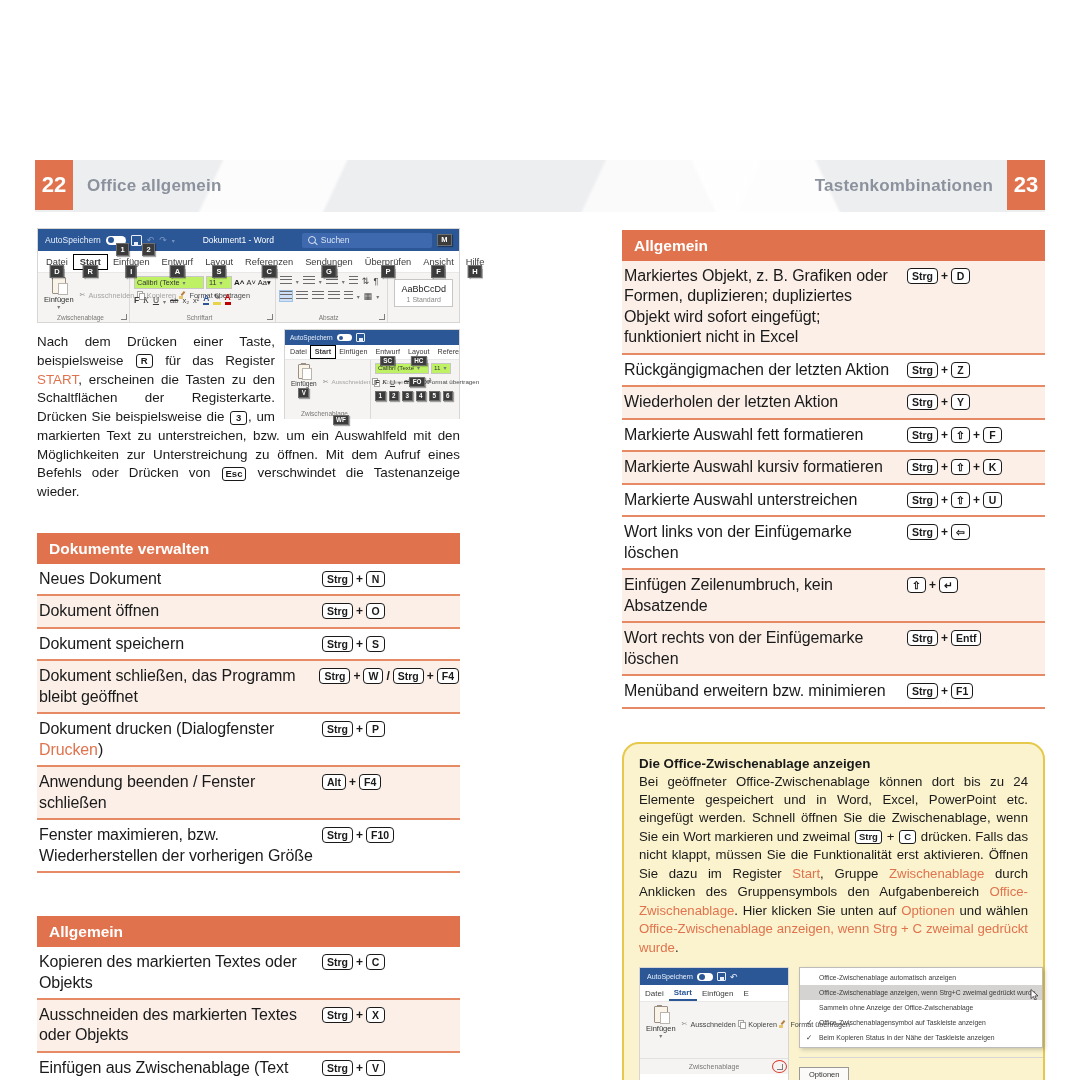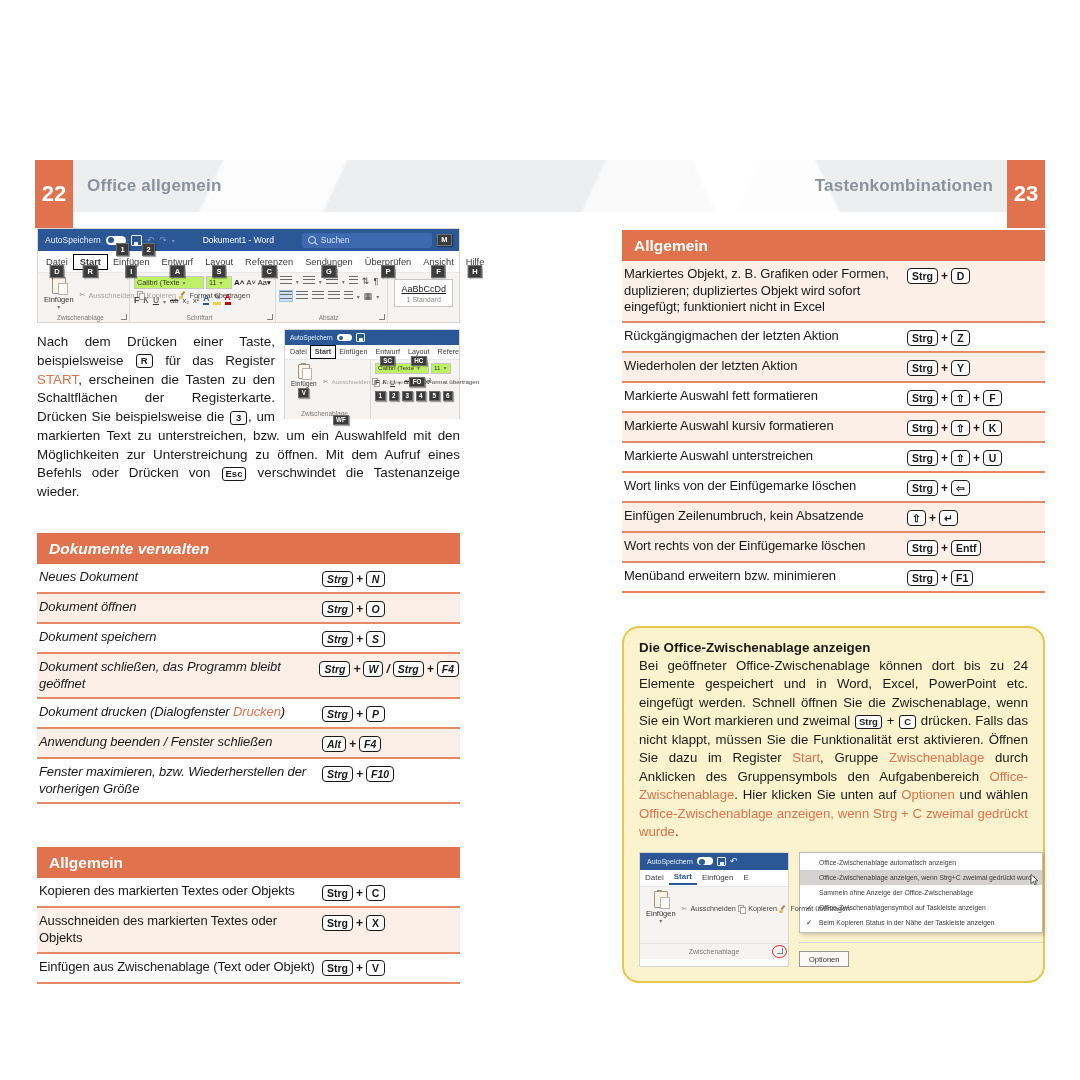--- a/index.html
+++ b/index.html
@@ -12,7 +12,7 @@
      linear-gradient(245deg, rgba(255,255,255,0) 22%, rgba(255,255,255,.9) 22.4%, rgba(255,255,255,.9) 34%, rgba(255,255,255,0) 34.4%),
      linear-gradient(115deg, rgba(255,255,255,0) 55%, rgba(255,255,255,.7) 55.4%, rgba(255,255,255,.7) 70%, rgba(255,255,255,0) 70.4%),
      #EDEEF0;}
-  .pgnum{position:absolute;top:0;width:38px;height:68px;background:#E0734D;color:#fff;font-weight:bold;font-size:22px;display:flex;align-items:center;justify-content:center;}
+  .pgnum{position:absolute;top:0;width:38px;height:50px;background:#E0734D;color:#fff;font-weight:bold;font-size:22px;display:flex;align-items:center;justify-content:center;}
   .pgnum.left{left:0;}.pgnum.right{right:0;}
   .htitle{position:absolute;top:0;height:52px;display:flex;align-items:center;font-weight:bold;font-size:17px;color:#8C929D;letter-spacing:.2px;}
   .htitle.left{left:52px;}.htitle.right{right:52px;}

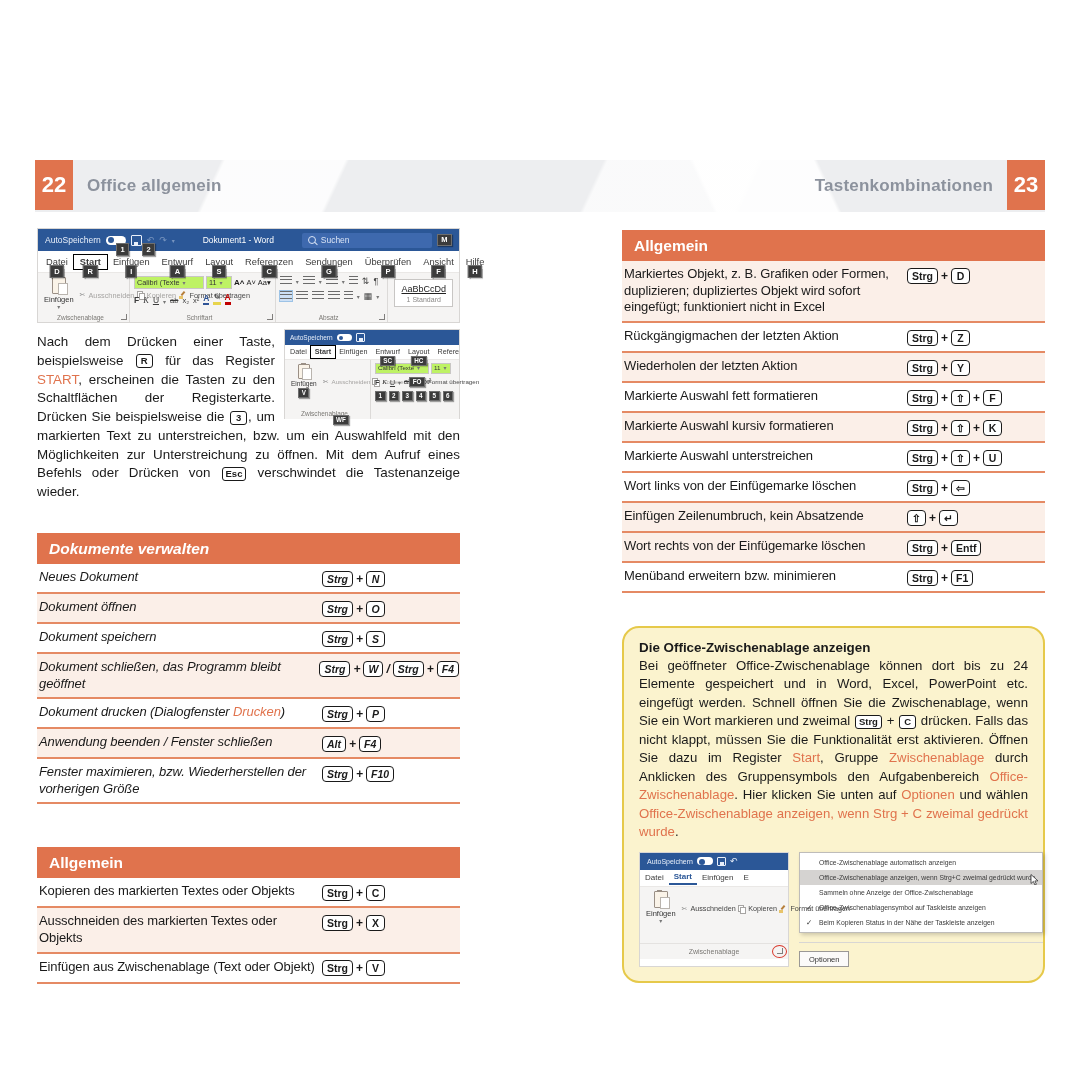--- a/index.html
+++ b/index.html
@@ -24,7 +24,7 @@
   .kbt-head{background:#E0734D;color:#fff;font-weight:bold;font-size:15.5px;padding:7px 12px 6px;}
   .kbt-row{display:flex;align-items:flex-start;border-bottom:2px solid #E58A64;padding:5px 0 5px 2px;}
   .kbt-row.shade{background:#FBEFE8;}
-  .kbt-label{width:276px;padding-right:6px;font-size:13px;line-height:1.28;letter-spacing:-.1px;}
+  .kbt-label{width:276px;padding-right:6px;font-size:16px;line-height:1.28;letter-spacing:-.1px;}
   .kbt-keys{flex:1;white-space:nowrap;padding-top:0;}
   .t1{margin-top:31px;font-style:italic;}
   .t2{margin-top:43px;}

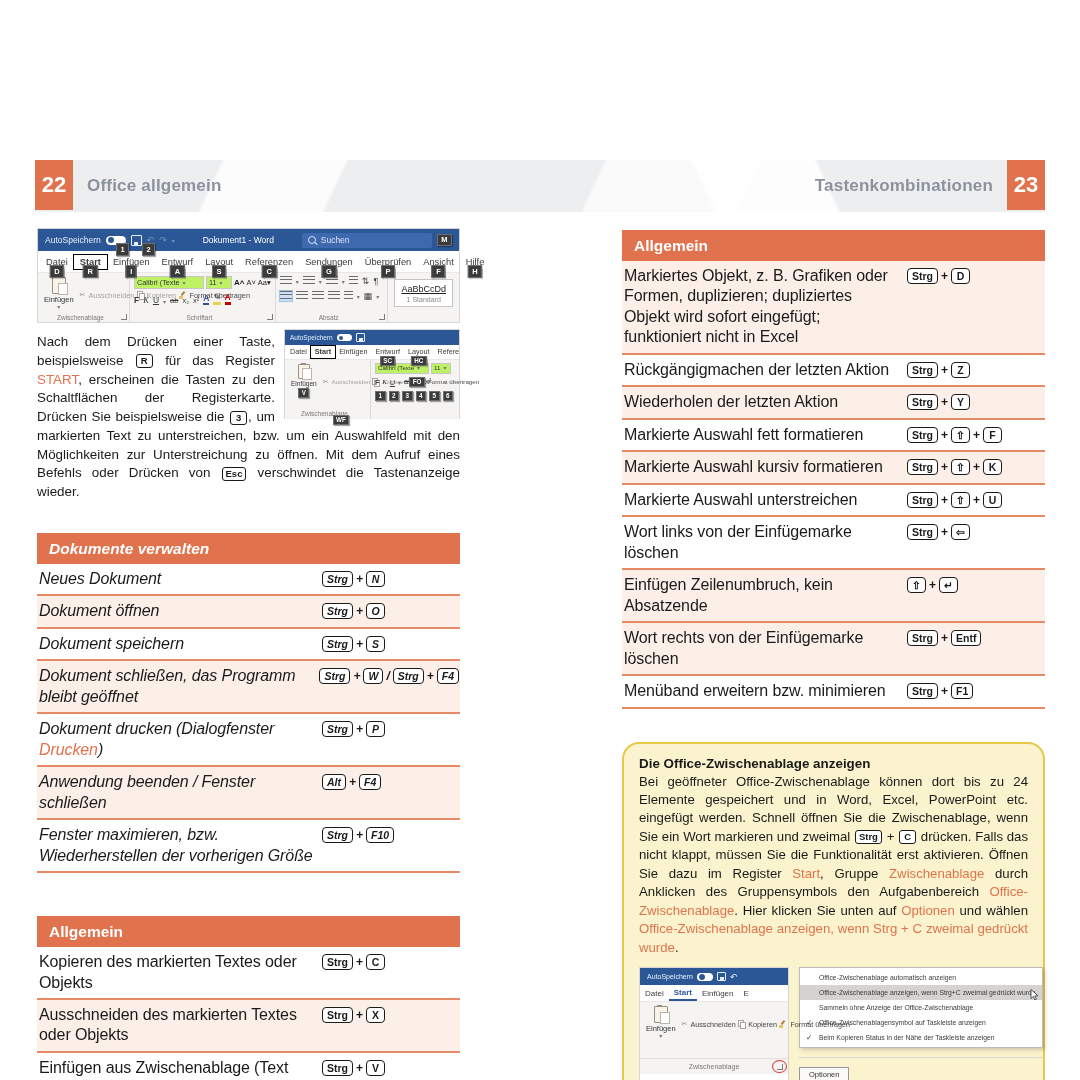--- a/index.html
+++ b/index.html
@@ -101,7 +101,7 @@
   .prow + .prow{margin-top:5px;}
   .pglyph{font-size:9px;color:#444;line-height:1;}
   .stylebox{border:1px solid #C8C6C4;background:#fff;padding:4px 6px 3px;text-align:center;margin:3px 2px;}
-  .stylebox .samp{font-size:9px;color:#222;text-decoration:underline;}
+  .stylebox .samp{font-size:9px;color:#222;}
   .stylebox .nm{font-size:7px;color:#8a8886;margin-top:2px;}
 
   

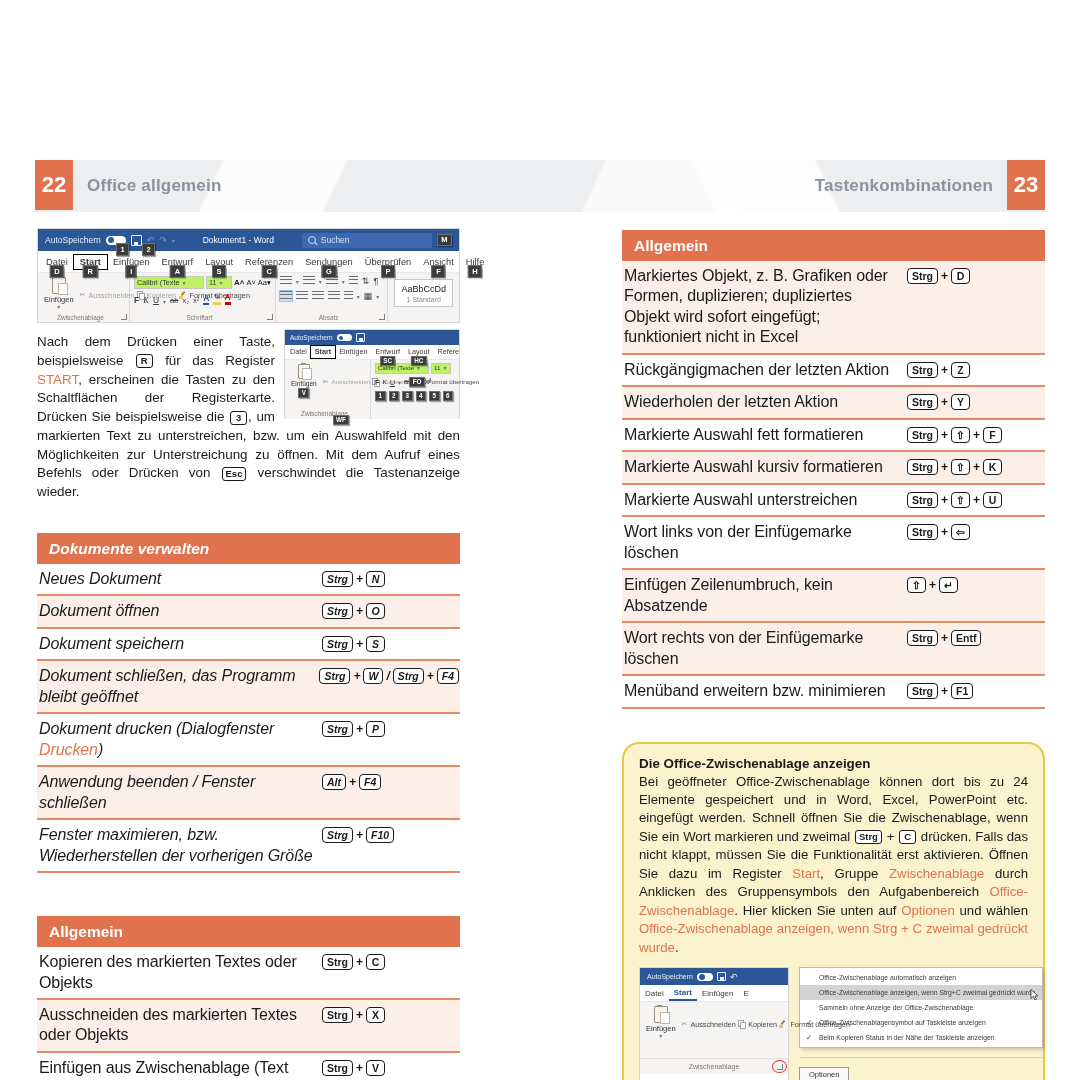--- a/index.html
+++ b/index.html
@@ -26,7 +26,7 @@
   .kbt-row.shade{background:#FBEFE8;}
   .kbt-label{width:276px;padding-right:6px;font-size:16px;line-height:1.28;letter-spacing:-.1px;}
   .kbt-keys{flex:1;white-space:nowrap;padding-top:0;}
-  .t1{margin-top:31px;font-style:italic;}
+  .t1{margin-top:31px;}
   .t2{margin-top:43px;}
   .t3{margin-top:2px;}
 

